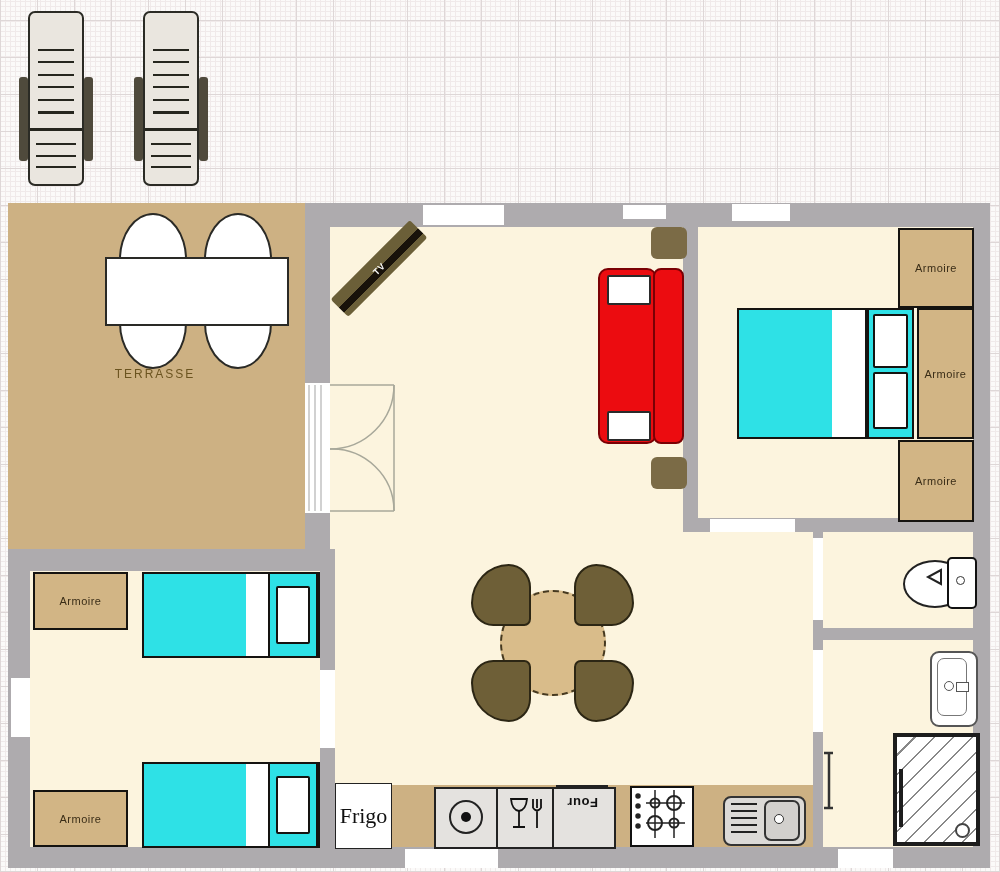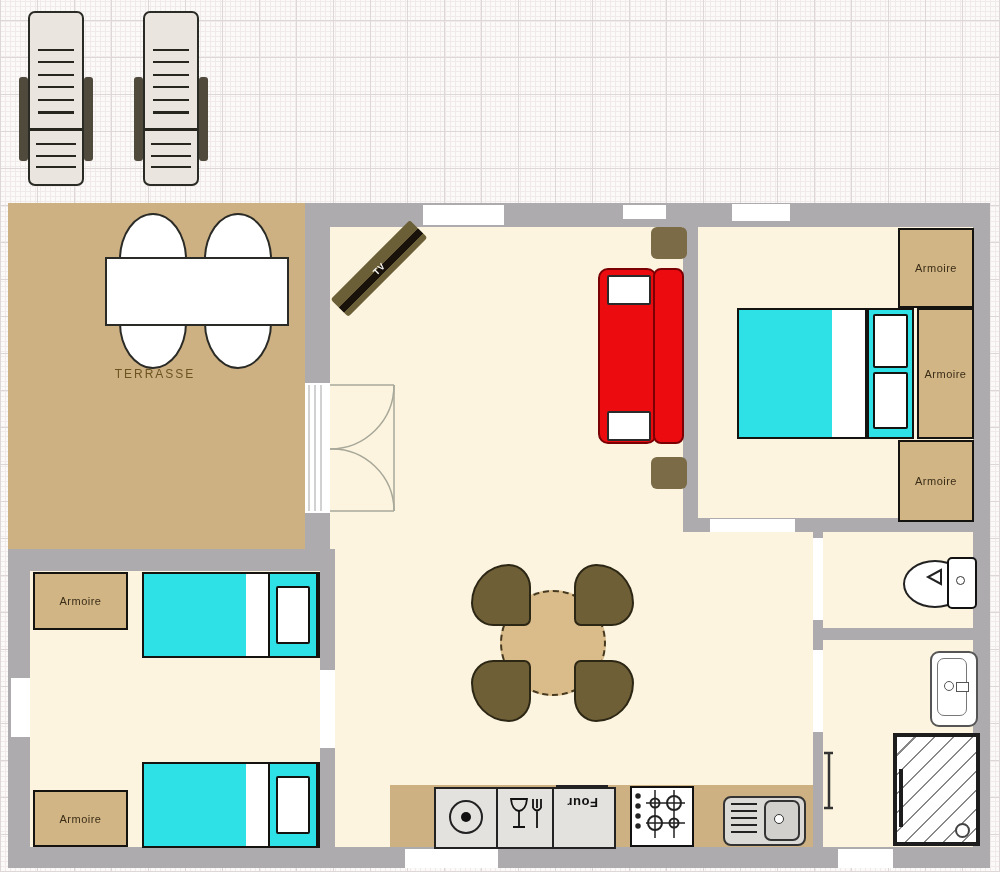--- a/index.html
+++ b/index.html
@@ -121,6 +121,9 @@
   <div class="dchair" style="left:574px;top:660px;border-radius:15% 50% 85% 50%"></div>
 
   <div class="terr" style="left:390px;top:785px;width:423px;height:62px"></div>
+  <div class="frigo">
+    <span>Frigo</span>
+  </div>
   <div class="ksq" style="left:434px;top:787px;width:61px;height:58px">
     <div class="abs circle" style="left:13px;top:11px;width:30px;height:30px;border:2.5px solid #222"></div>
     <div class="abs circle" style="left:25px;top:23px;width:10px;height:10px;background:#111"></div>

